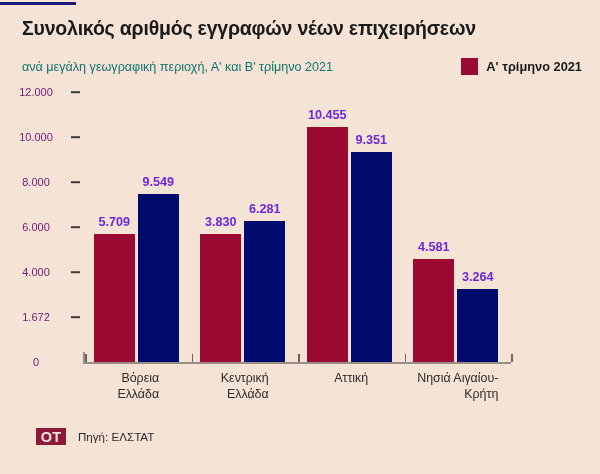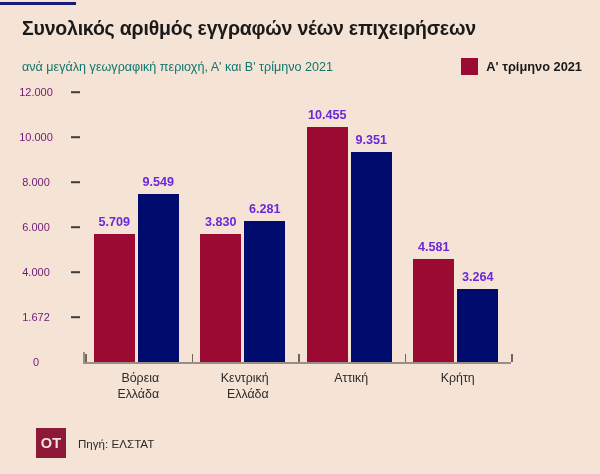--- a/index.html
+++ b/index.html
@@ -230,6 +230,7 @@
     <div class="bar-value" style="left: 477.75px; top: 269.56px;">3.264</div>
     <div class="x-tick-mark" style="left: 404.5px; top: 354px;"></div>
     <div class="cat-label" style="left: 457.75px; top: 370px;">
+      <div>Νησιά Αιγαίου-</div>
       <div>Κρήτη</div>
     </div>
     <div class="x-tick-mark" style="left: 511px; top: 354px;"></div>

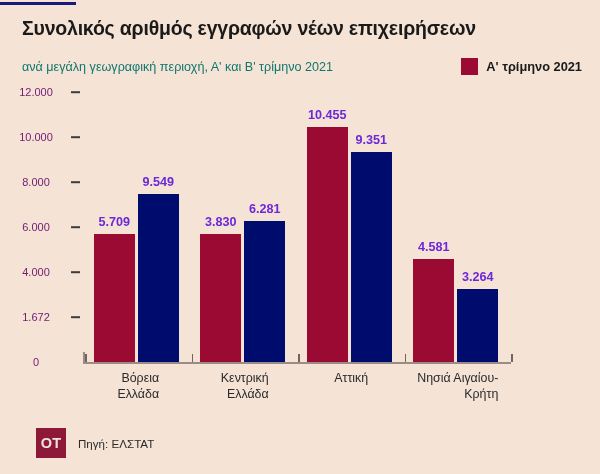--- a/index.html
+++ b/index.html
@@ -149,7 +149,7 @@
   }
   #ot-logo {
     width: 30px;
-    height: 30px;
+    height: 17px;
     background: #8e1838;
     color: #f2e4da;
     font-size: 14.5px;

